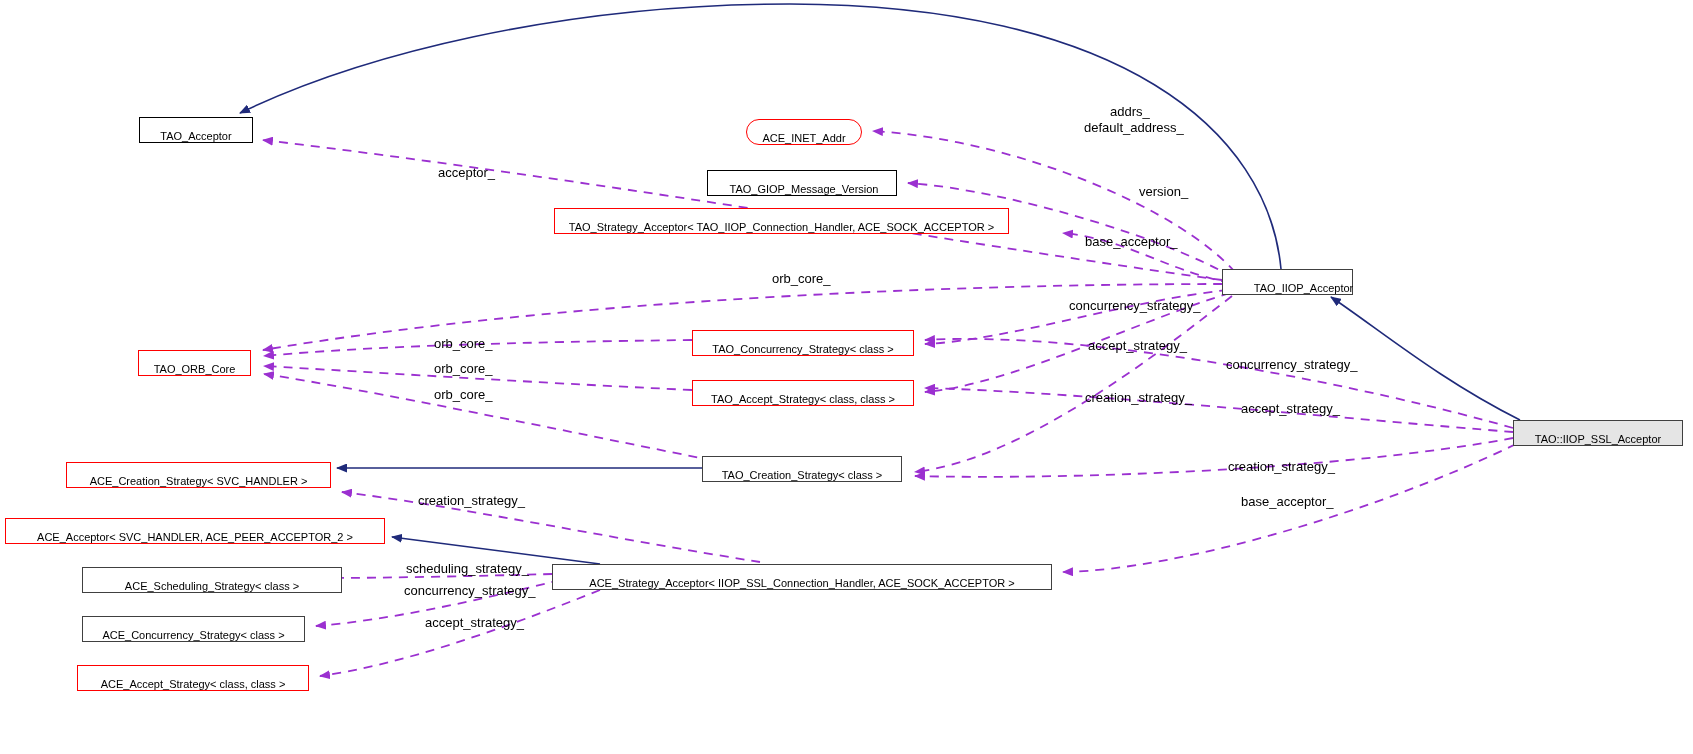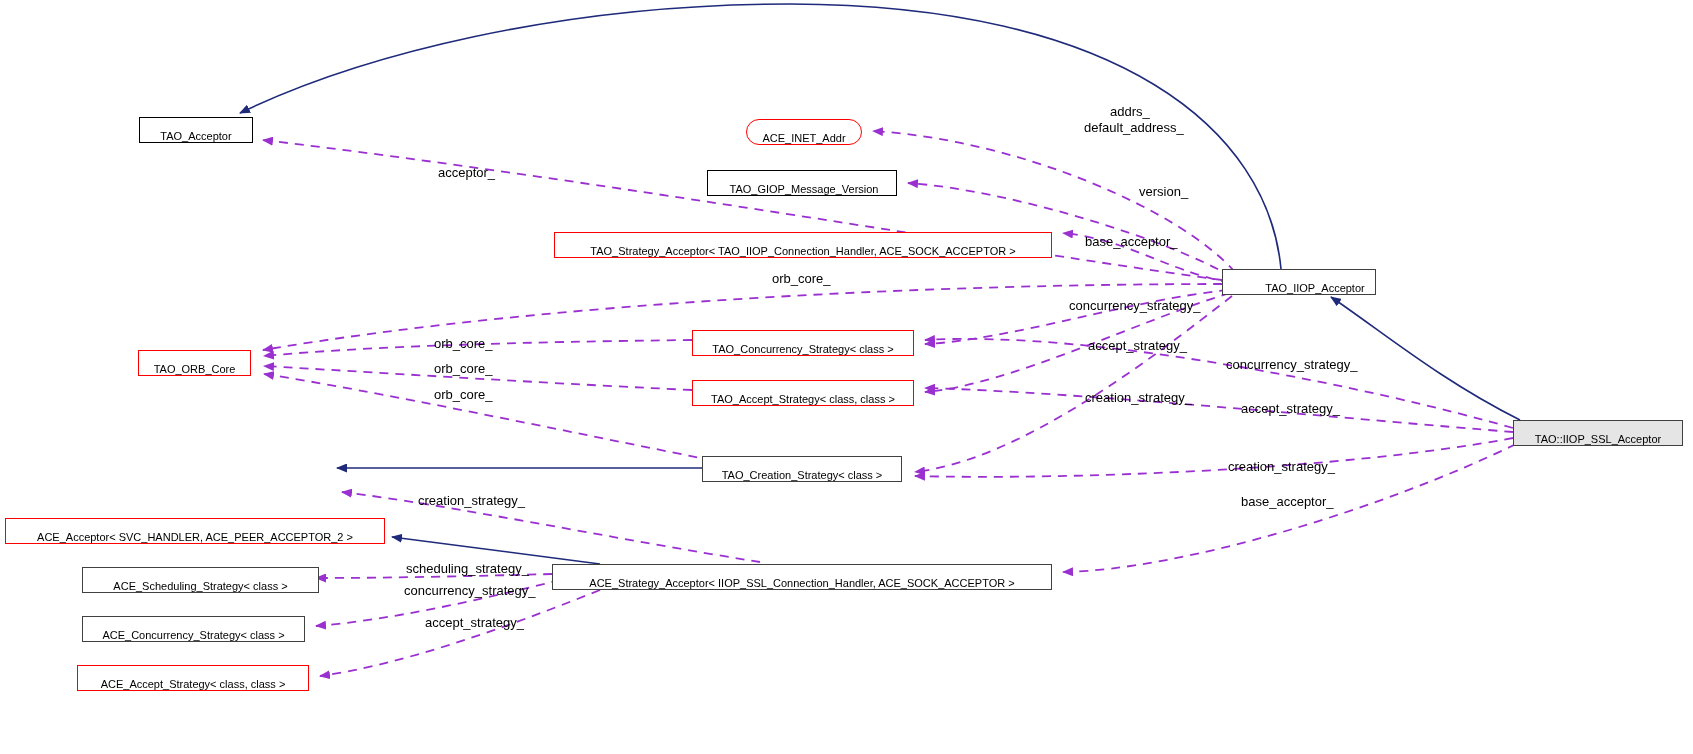--- a/index.html
+++ b/index.html
@@ -108,7 +108,7 @@
     <span>TAO_GIOP_Message_Version</span>
   </div>
 
-  <div class="node red" style="left:554px; top:232px; width:498px; height:26px;">
+  <div class="node red" style="left:554px; top:208px; width:455px; height:26px;">
     <span>TAO_Strategy_Acceptor&lt; TAO_IIOP_Connection_Handler, ACE_SOCK_ACCEPTOR &gt;</span>
   </div>
 

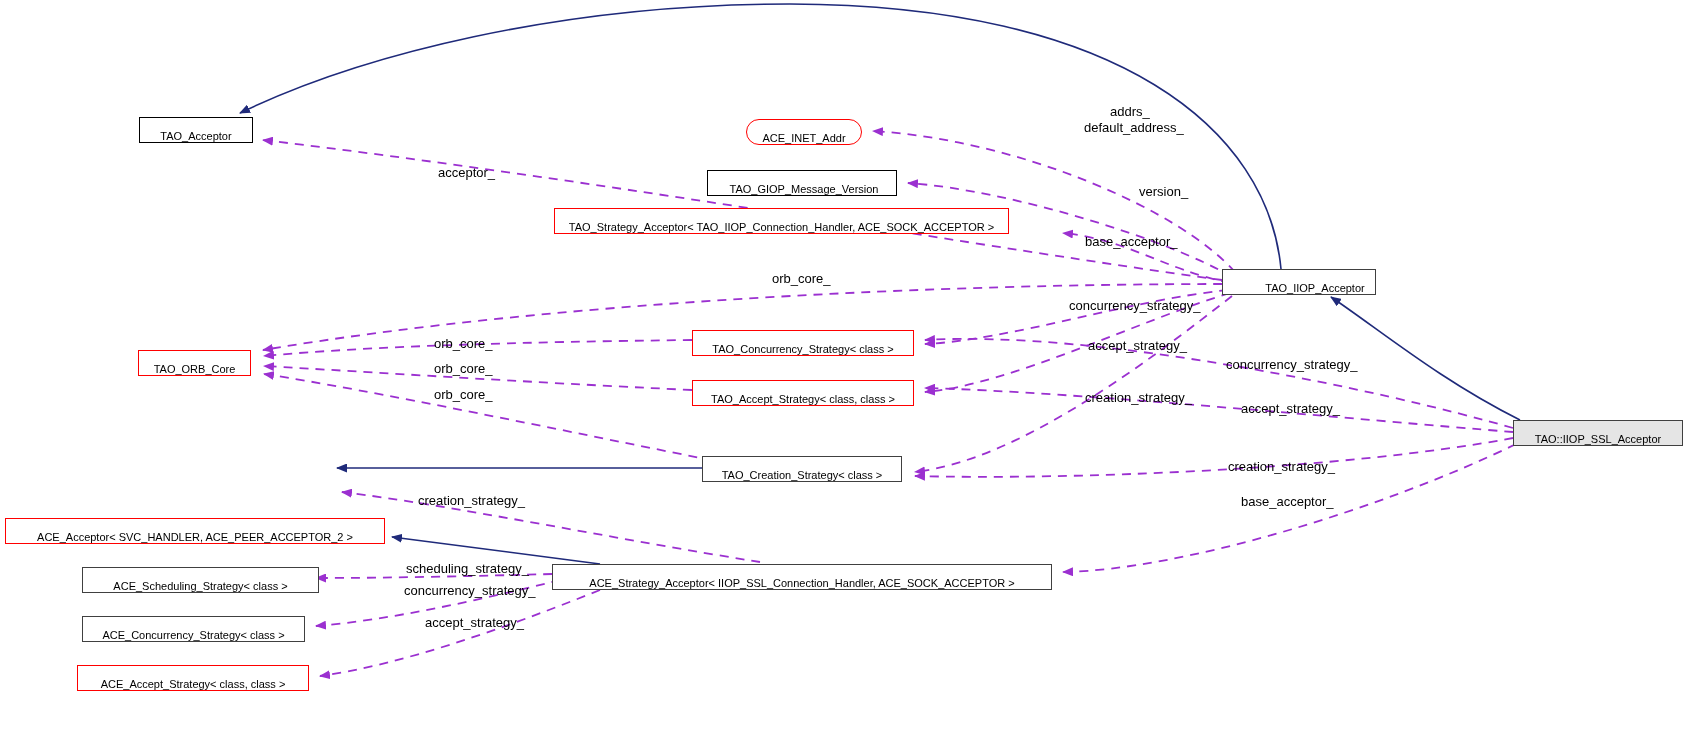--- a/index.html
+++ b/index.html
@@ -112,7 +112,7 @@
     <span>TAO_Strategy_Acceptor&lt; TAO_IIOP_Connection_Handler, ACE_SOCK_ACCEPTOR &gt;</span>
   </div>
 
-  <div class="node gray" style="left:1222px; top:269px; width:154px; height:26px;padding-left:40px;">
+  <div class="node gray" style="left:1222px; top:269px; width:131px; height:26px;padding-left:40px;">
     <span>TAO_IIOP_Acceptor</span>
   </div>
 

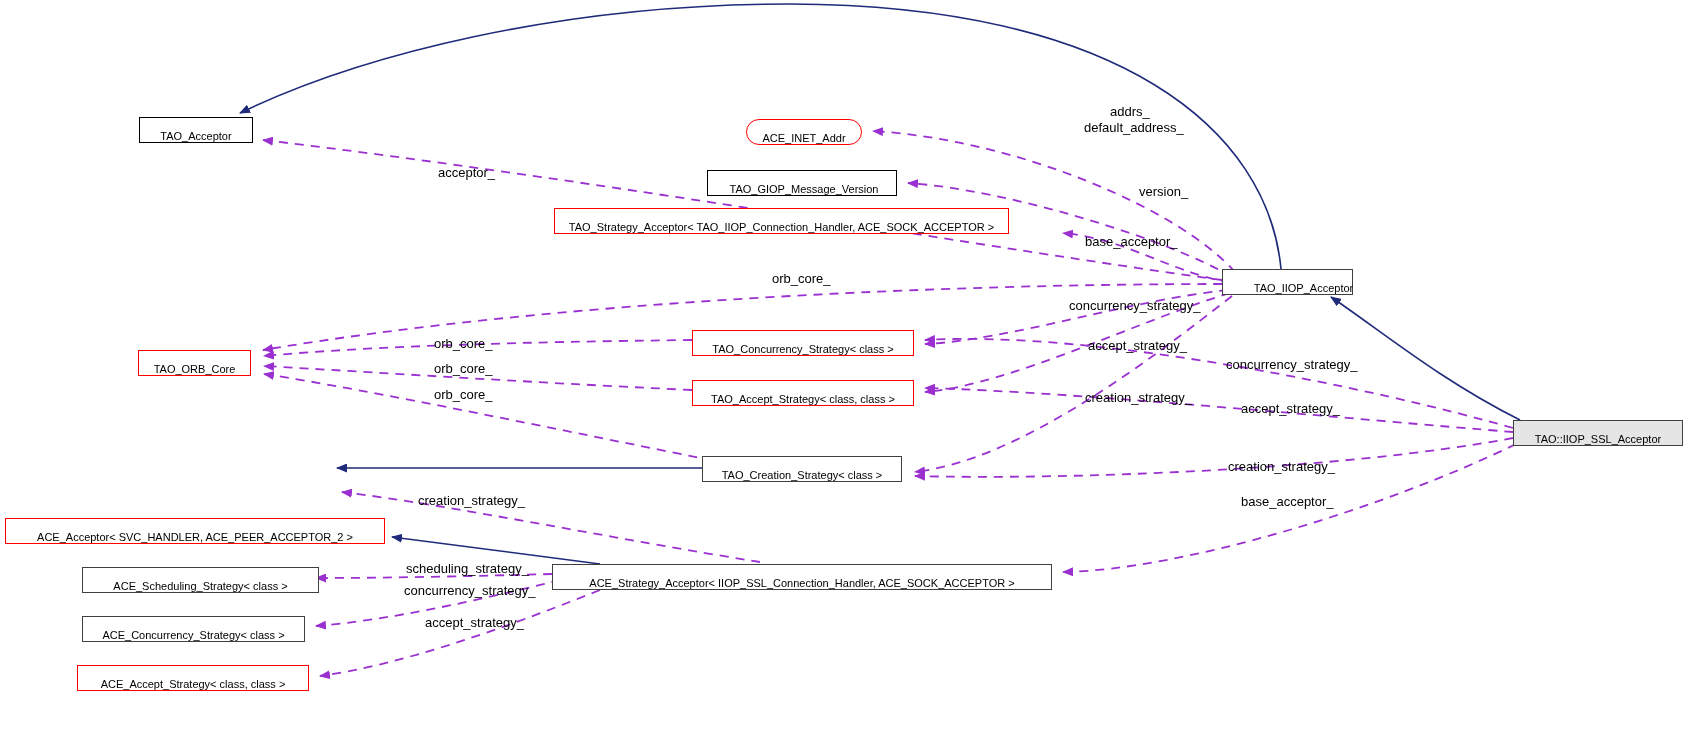--- a/index.html
+++ b/index.html
@@ -132,6 +132,9 @@
     <span>TAO::IIOP_SSL_Acceptor</span>
   </div>
 
+  <div class="node red" style="left:66px; top:462px; width:265px; height:26px;">
+    <span>ACE_Creation_Strategy&lt; SVC_HANDLER &gt;</span>
+  </div>
 
   <div class="node gray" style="left:702px; top:456px; width:200px; height:26px;">
     <span>TAO_Creation_Strategy&lt; class &gt;</span>

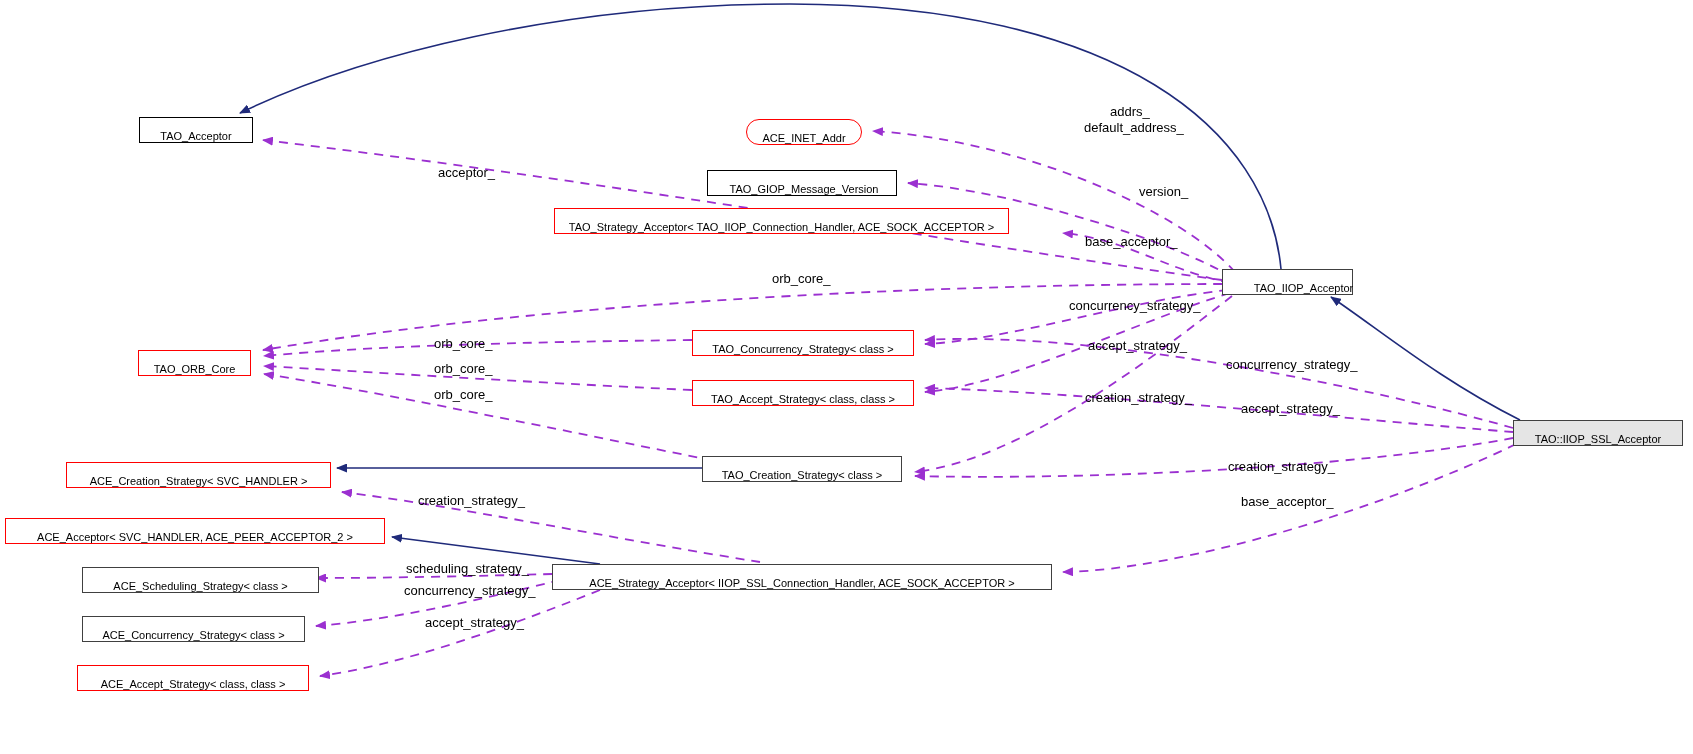--- a/index.html
+++ b/index.html
@@ -144,7 +144,7 @@
     <span>ACE_Acceptor&lt; SVC_HANDLER, ACE_PEER_ACCEPTOR_2 &gt;</span>
   </div>
 
-  <div class="node gray" style="left:82px; top:567px; width:237px; height:26px;">
+  <div class="node gray" style="left:82px; top:567px; width:260px; height:26px;">
     <span>ACE_Scheduling_Strategy&lt; class &gt;</span>
   </div>
 

